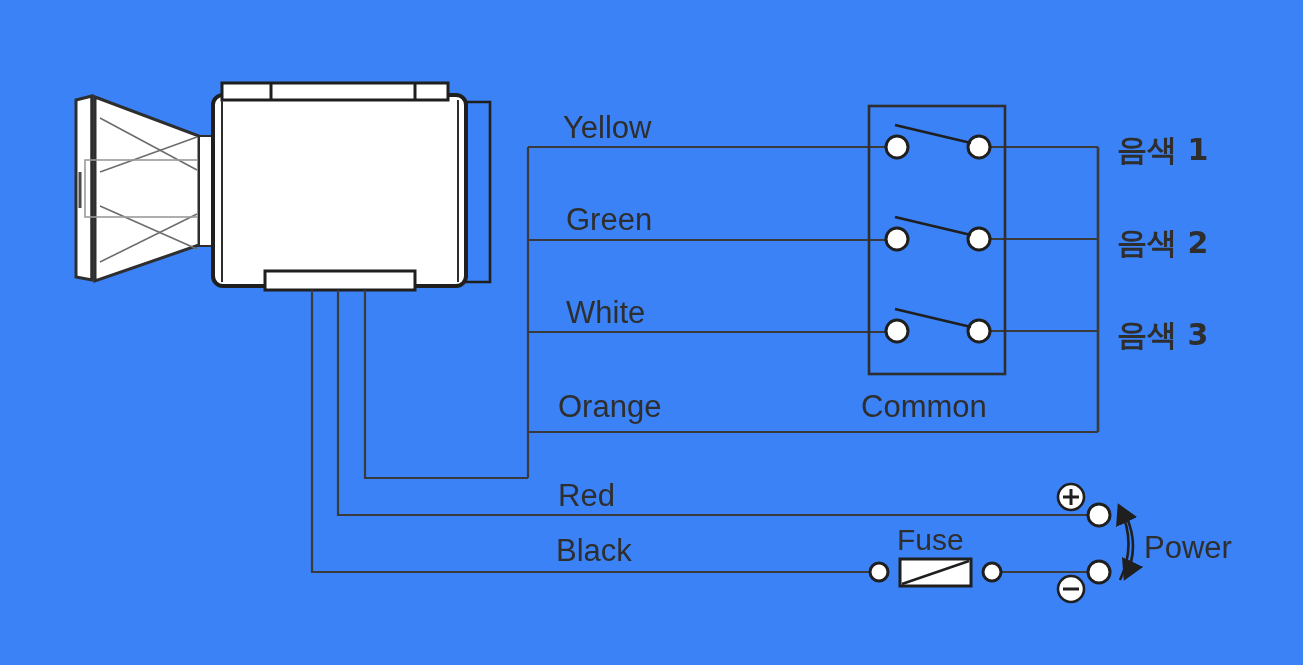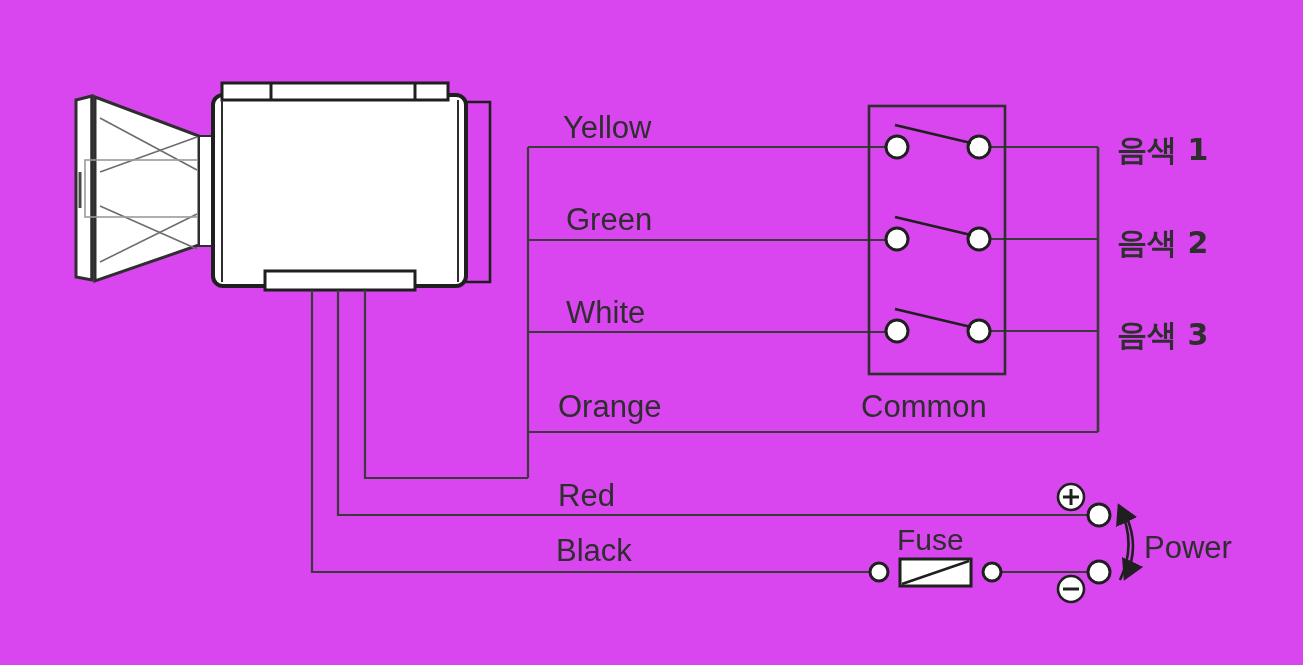--- a/index.html
+++ b/index.html
@@ -14,7 +14,7 @@
     position: relative;
     width: 1303px;
     height: 665px;
-    background: #d946ef;
+    background: #3b82f6;
     overflow: hidden;
   }
   #diagram-svg {

